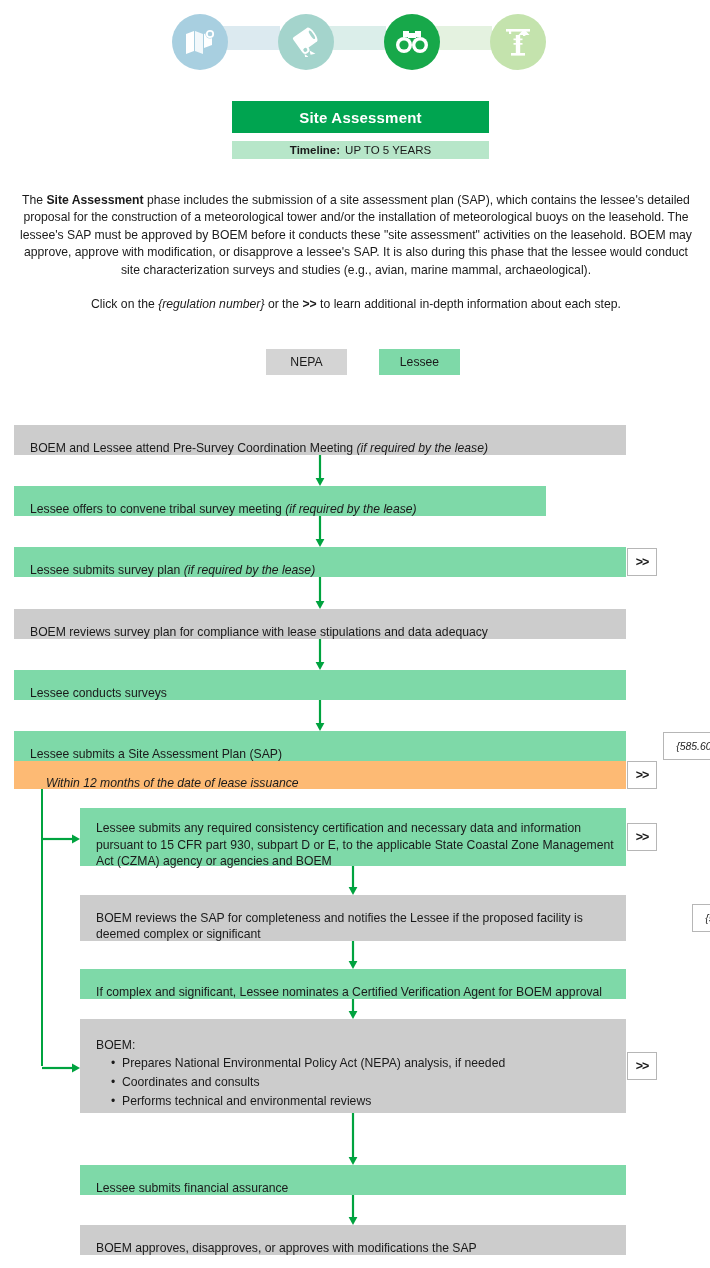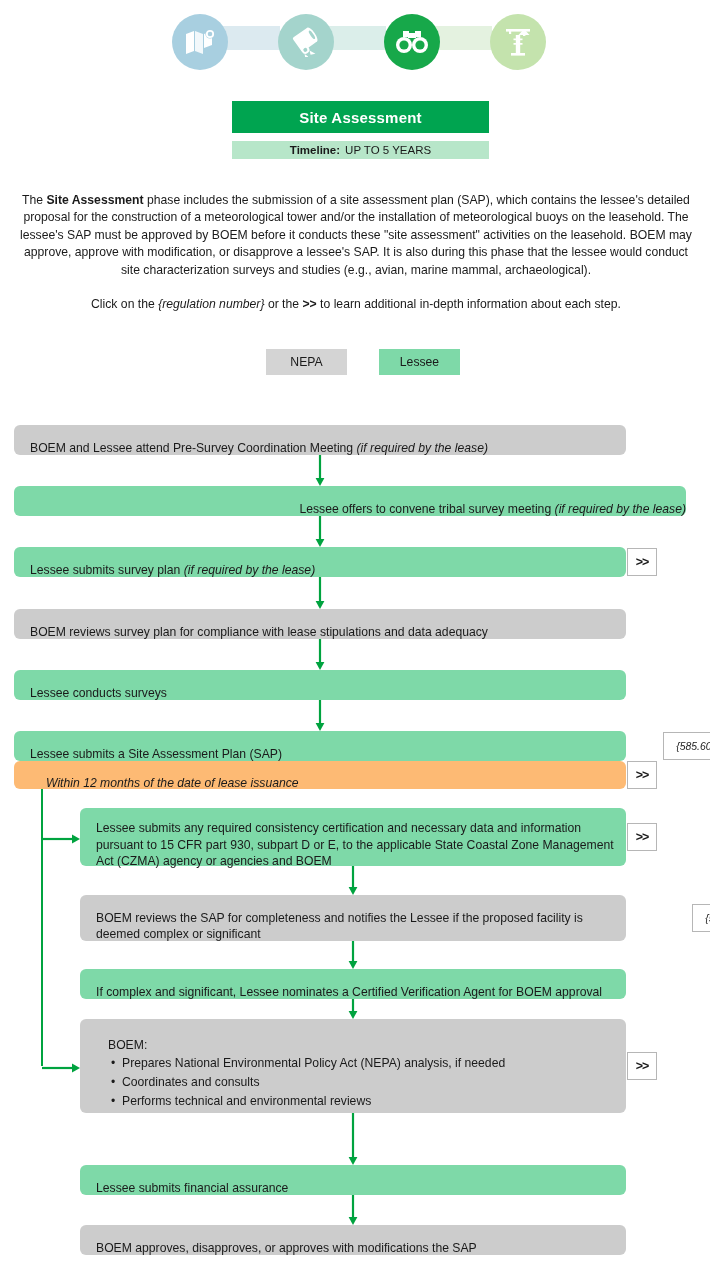--- a/index.html
+++ b/index.html
@@ -112,7 +112,6 @@
     line-height: 16.5px;
     color: #1a1a1a;
     padding: 16px 0 0 16px;
-    border-radius: 6px;
   }
   .row.boem { background: #cccccc; }
   .row.lessee { background: #7ed9a8; }

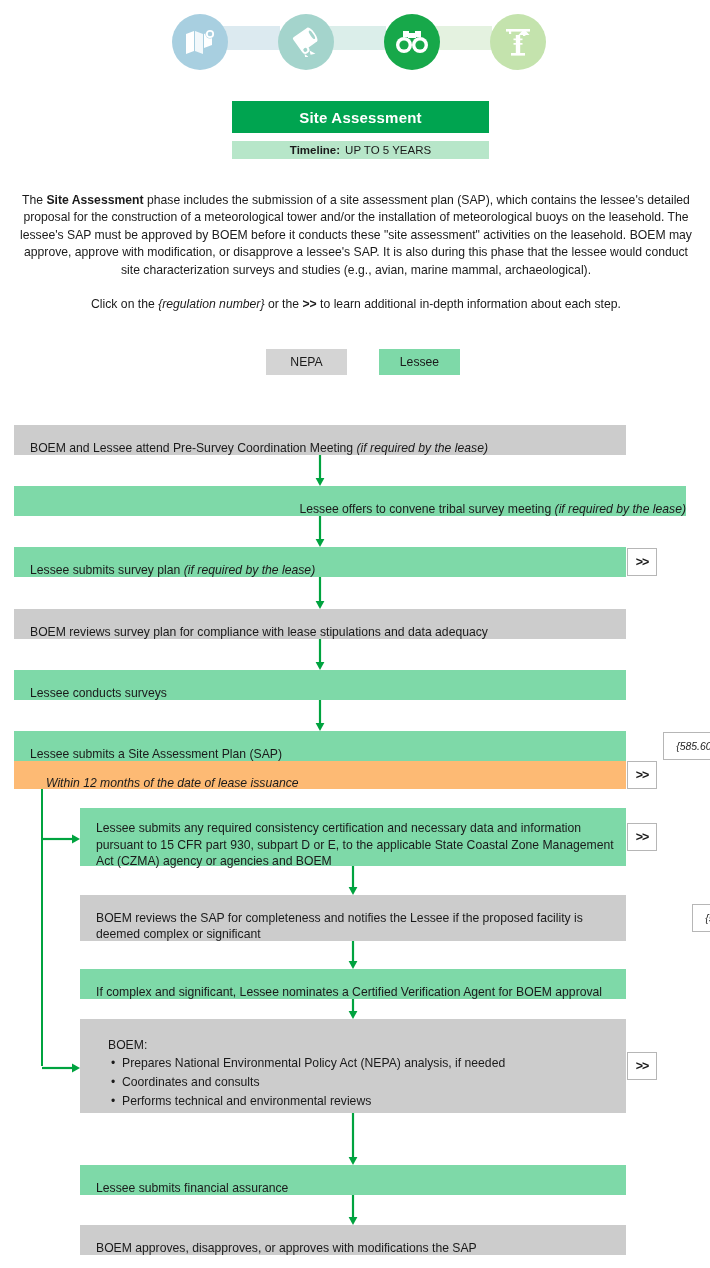--- a/index.html
+++ b/index.html
@@ -235,7 +235,7 @@
     <div class="row boem" style="left: 14px; top: 8px; width: 612px; height: 30px;">
       <span class="txt">BOEM and Lessee attend Pre-Survey Coordination Meeting <i>(if required by the lease)</i></span>
     </div>
-    <div class="row lessee" style="left: 14px; top: 69px; width: 672px; height: 30px; justify-content: flex-end;">
+    <div class="row lessee" style="left: 14px; top: 69px; width: 532px; height: 30px;">
       <span class="txt">Lessee offers to convene tribal survey meeting <i>(if required by the lease)</i></span>
     </div>
     <div class="row lessee" style="left: 14px; top: 130px; width: 612px; height: 30px;">

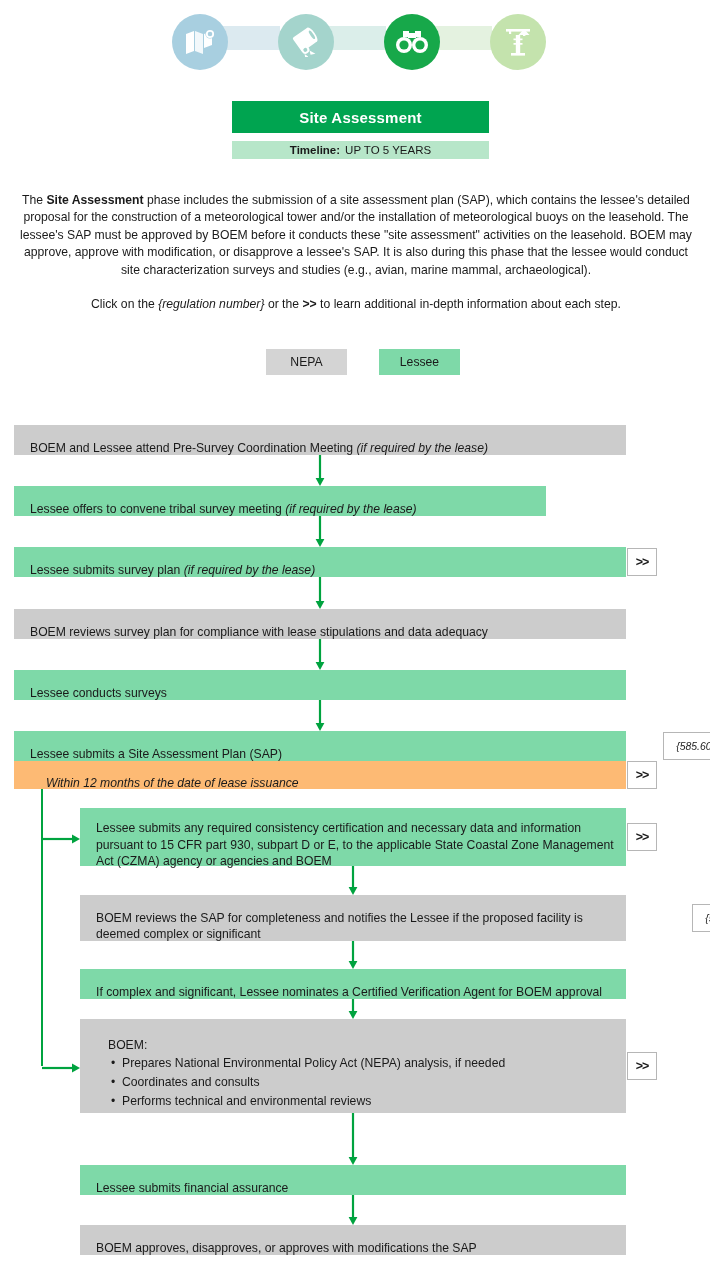--- a/index.html
+++ b/index.html
@@ -120,7 +120,7 @@
   .row i { font-style: italic; }
 
   .bullets { padding: 0; margin: 0; }
-  .bullets .lead { margin: 0 0 1px 12px; }
+  .bullets .lead { margin: 0 0 1px 0; }
   .bullets ul { margin: 0; padding: 0 0 0 15px; list-style: none; }
   .bullets li { position: relative; padding-left: 11px; line-height: 19px; }
   .bullets li:before {

